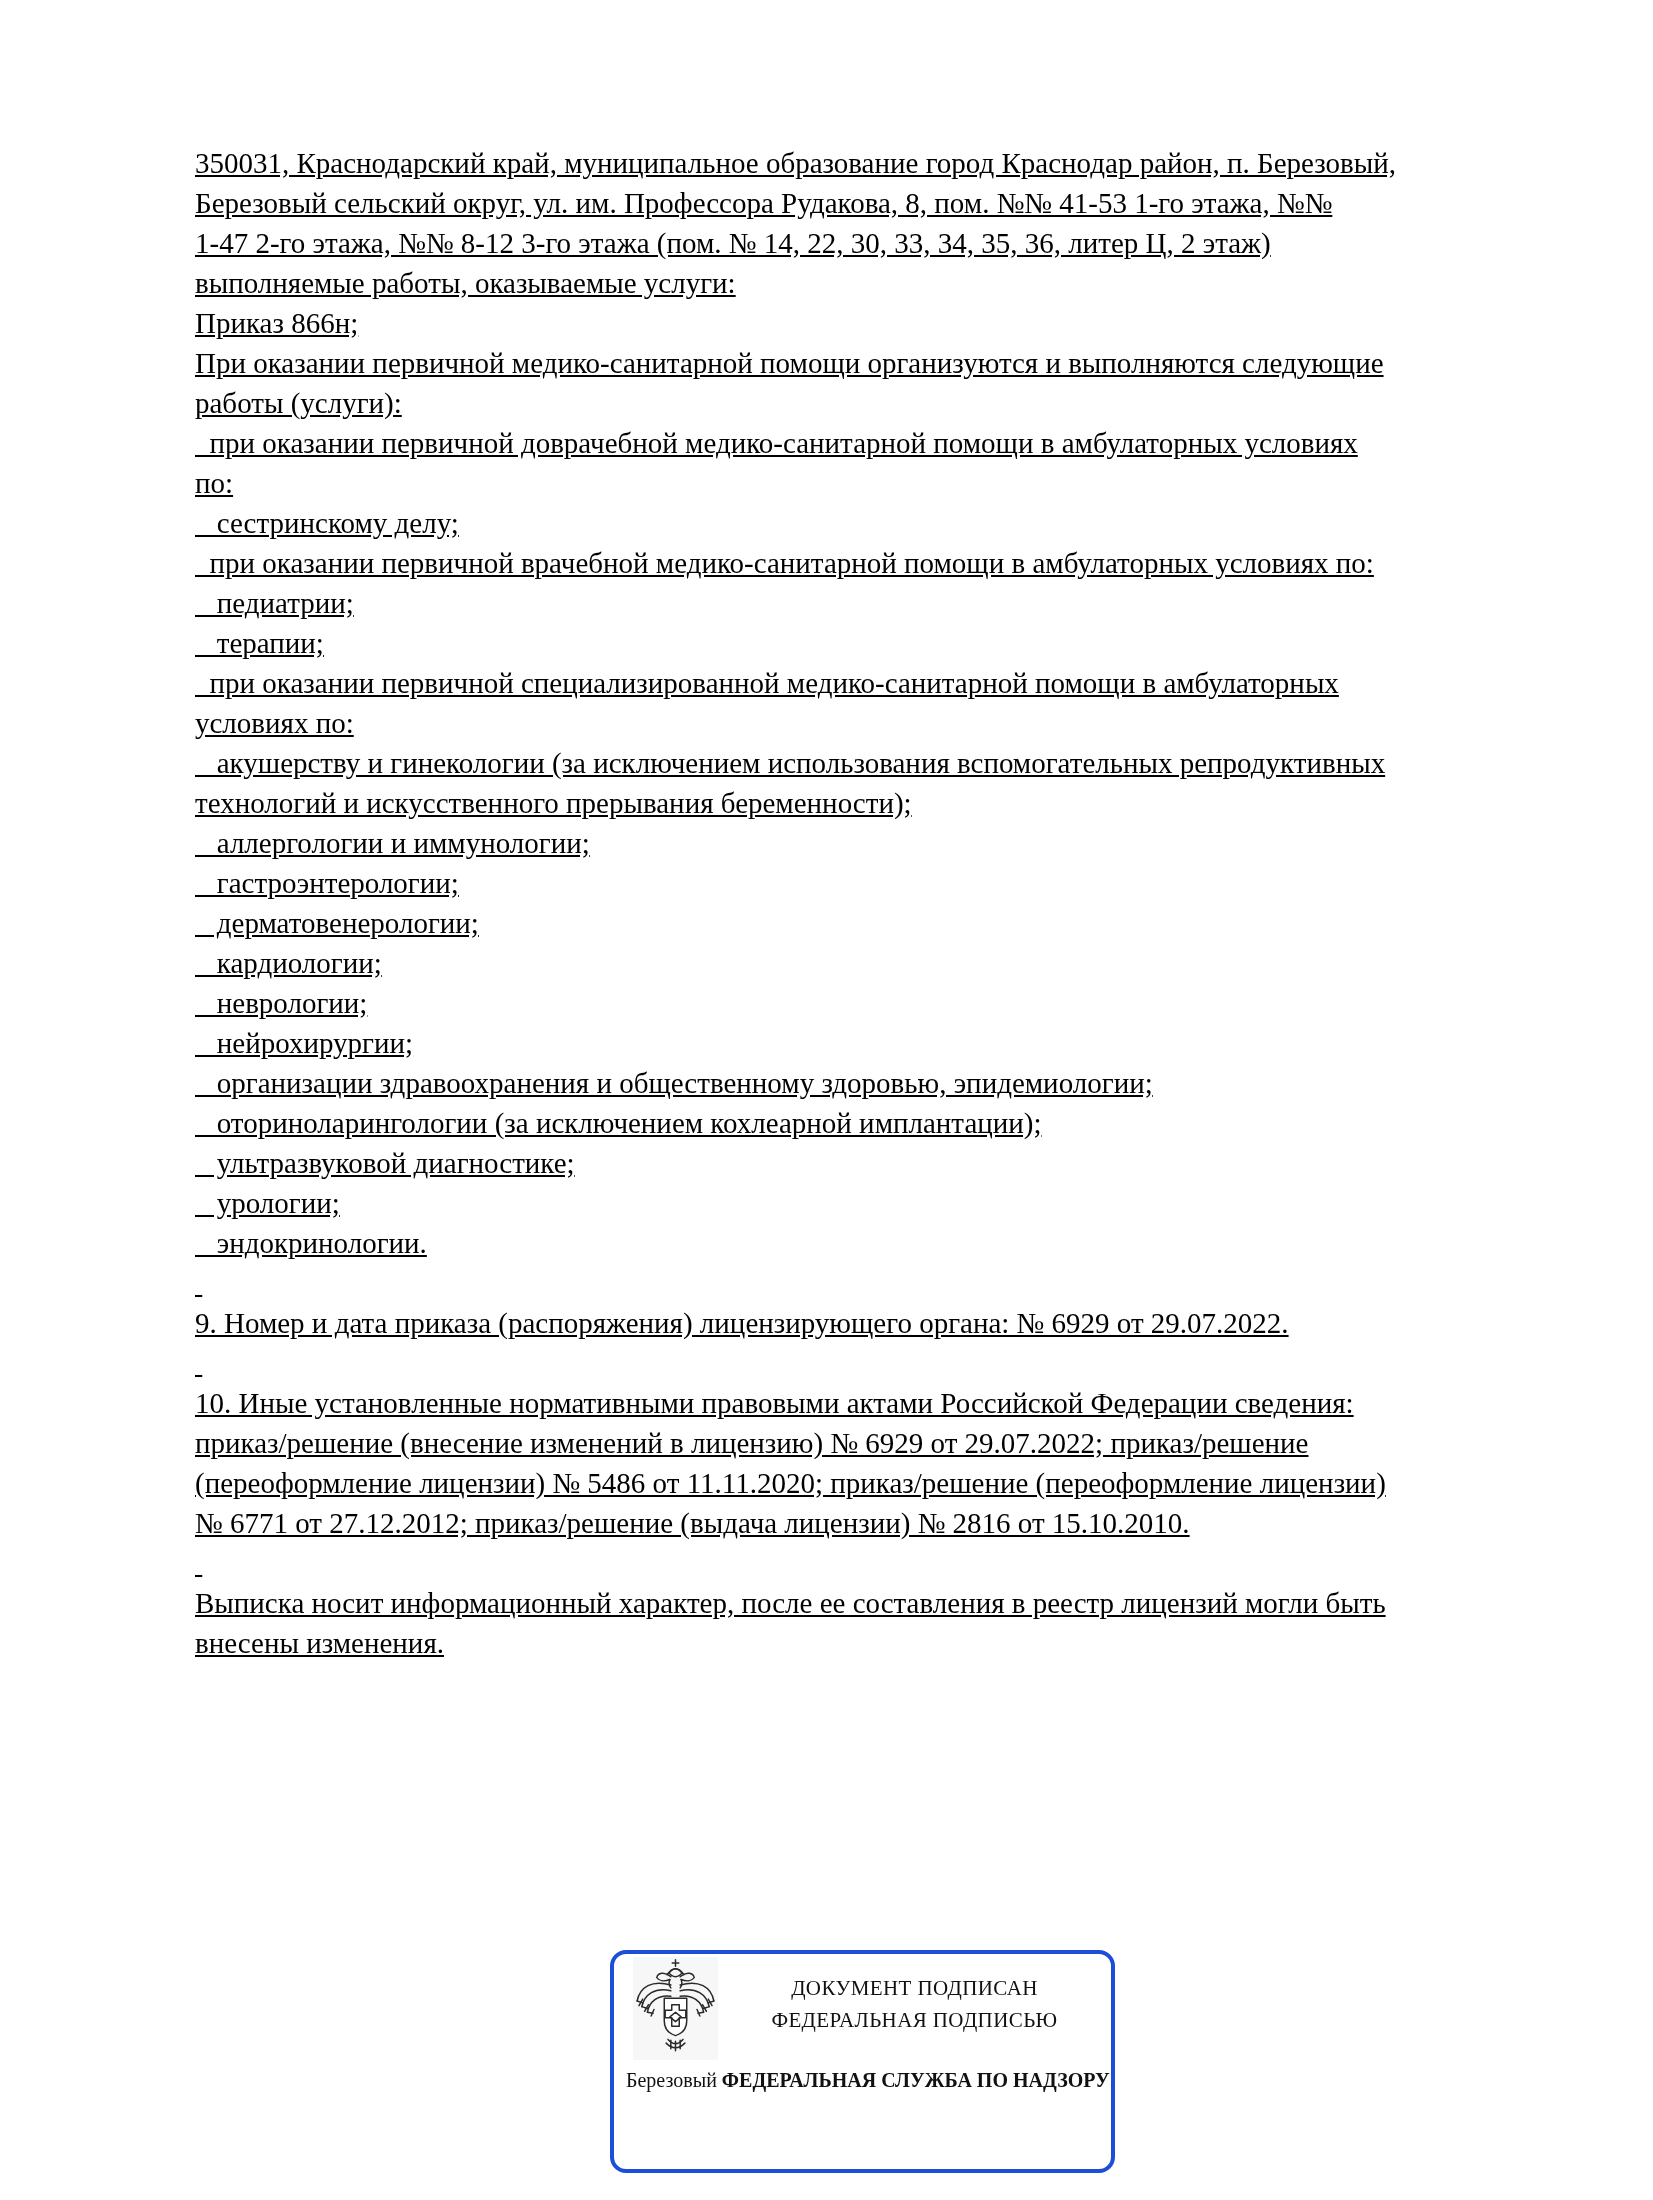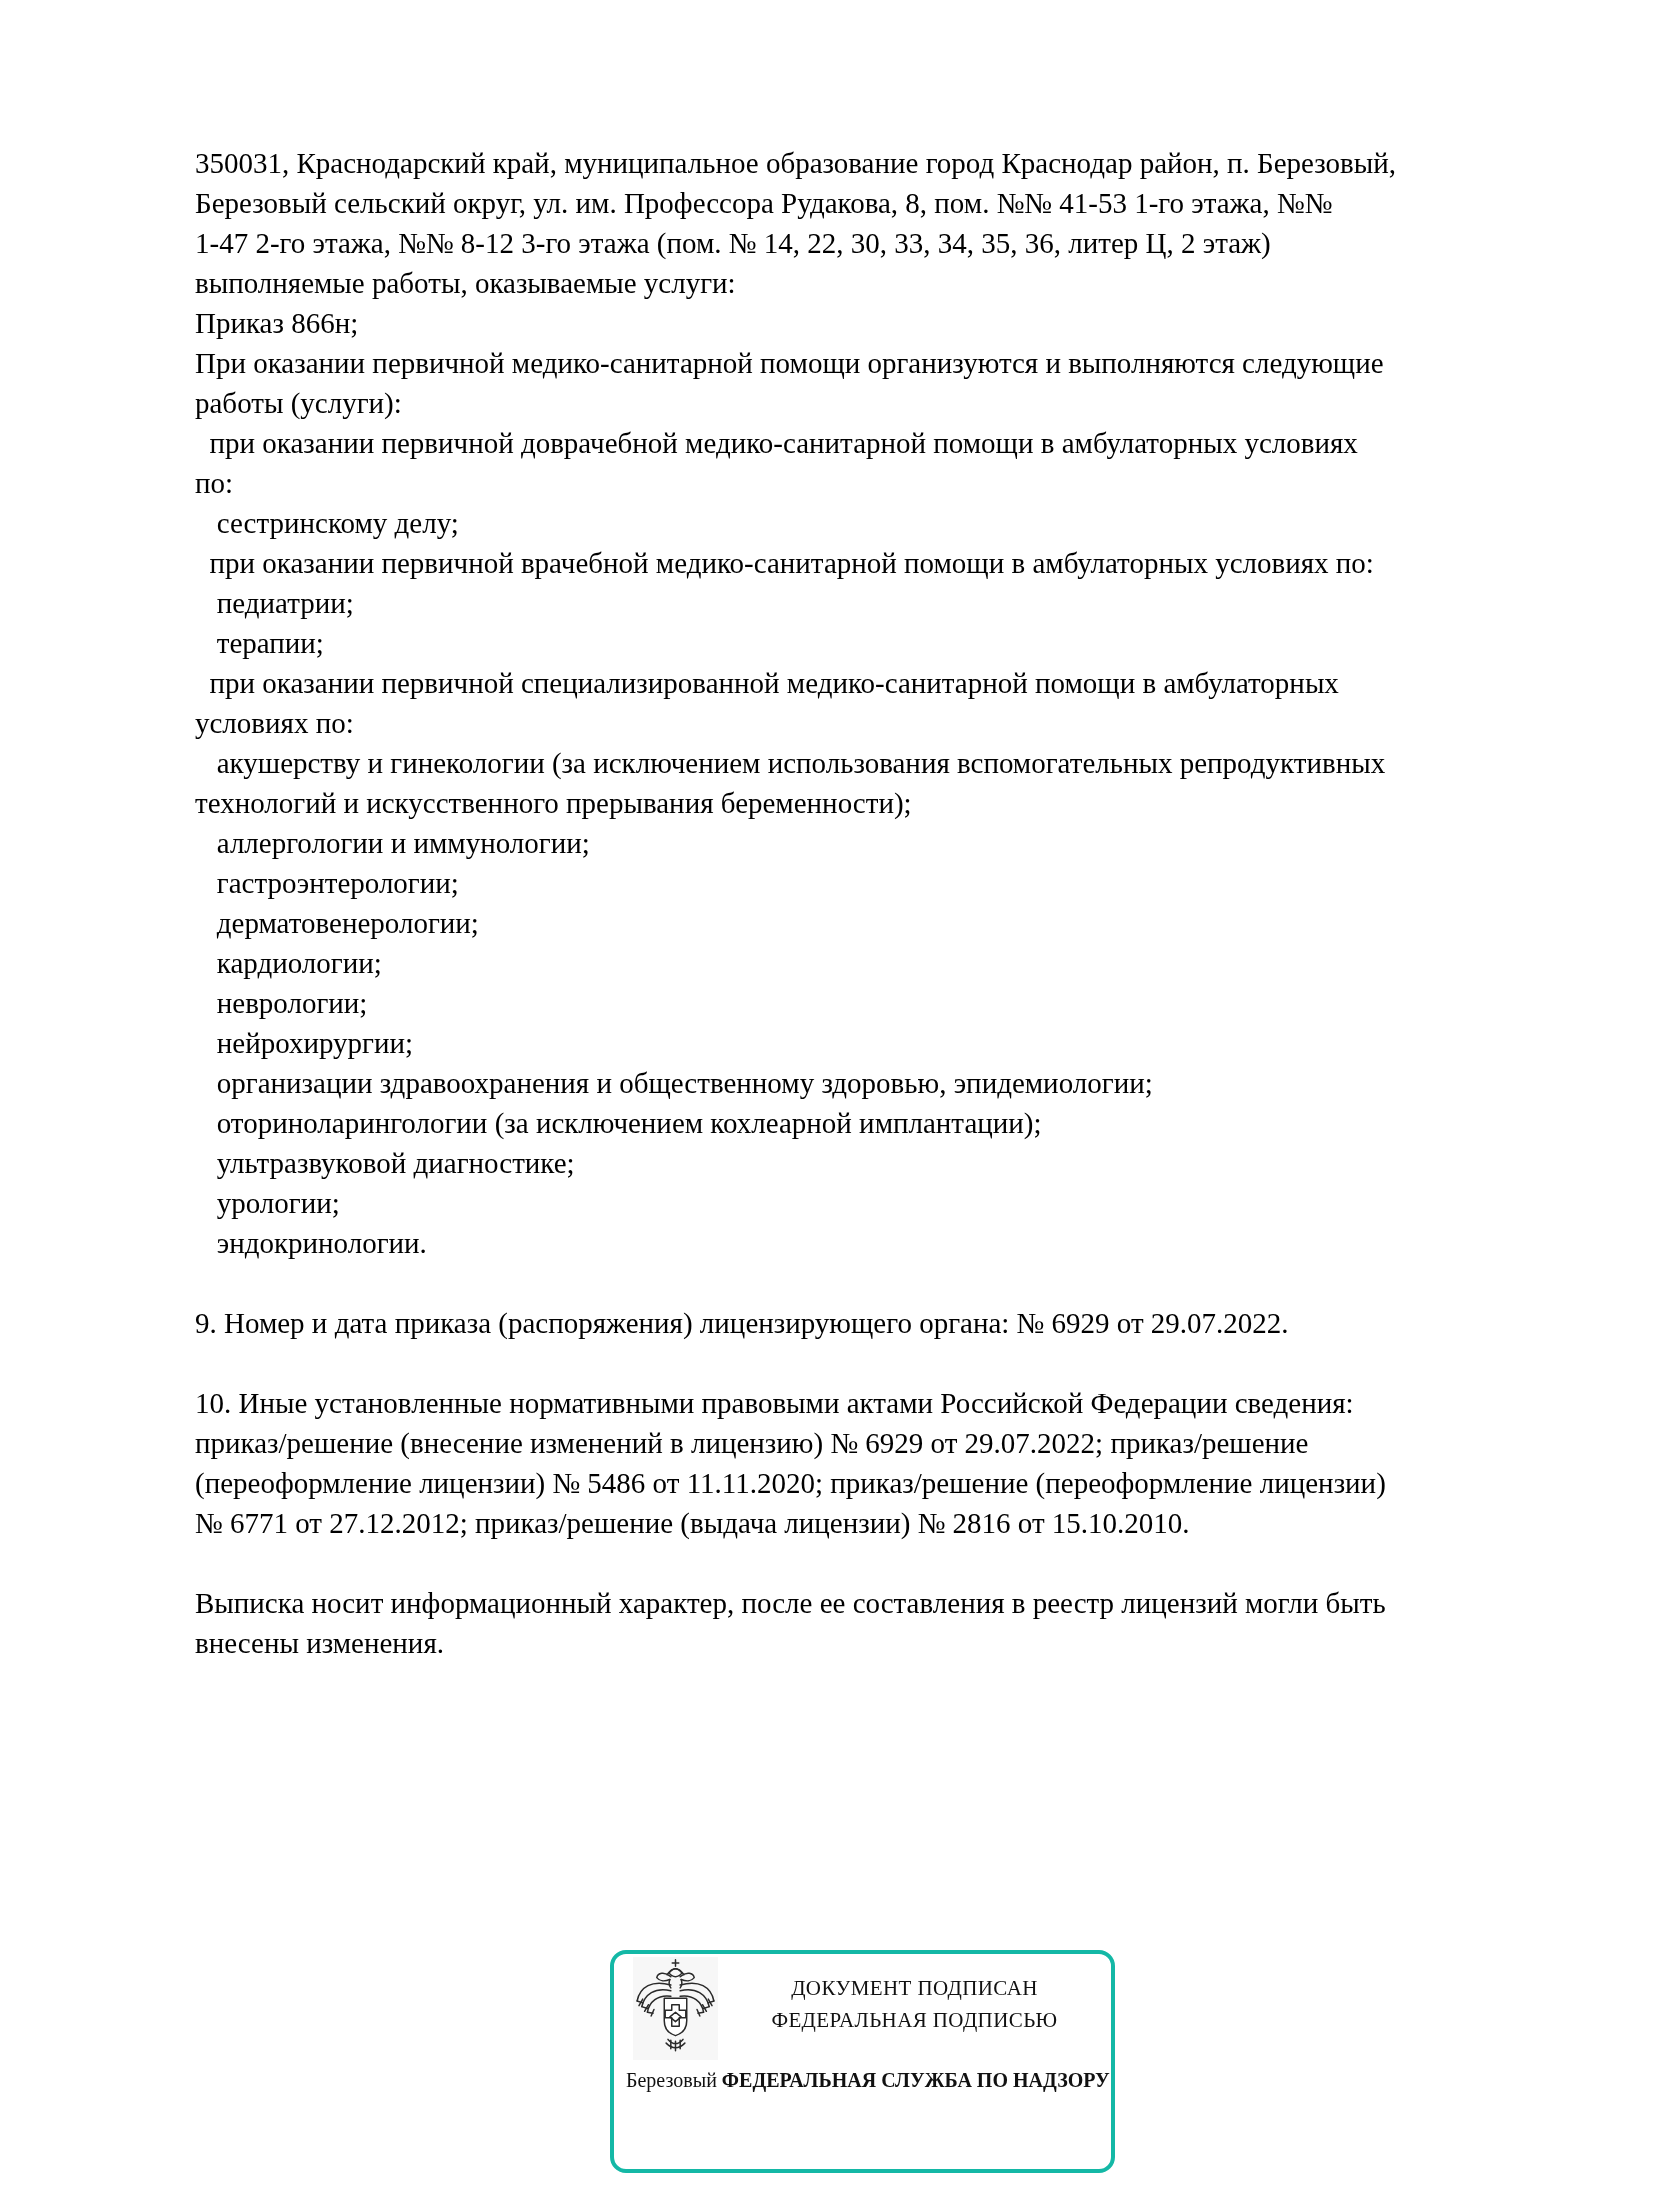--- a/index.html
+++ b/index.html
@@ -22,7 +22,7 @@
     white-space: pre;
     color: #000000;
   }
-  .doc .line { min-height: 40px; }
+  .doc .line { min-height: 40px; text-decoration: underline; }
   .stamp {
     position: absolute;
     left: 610px;

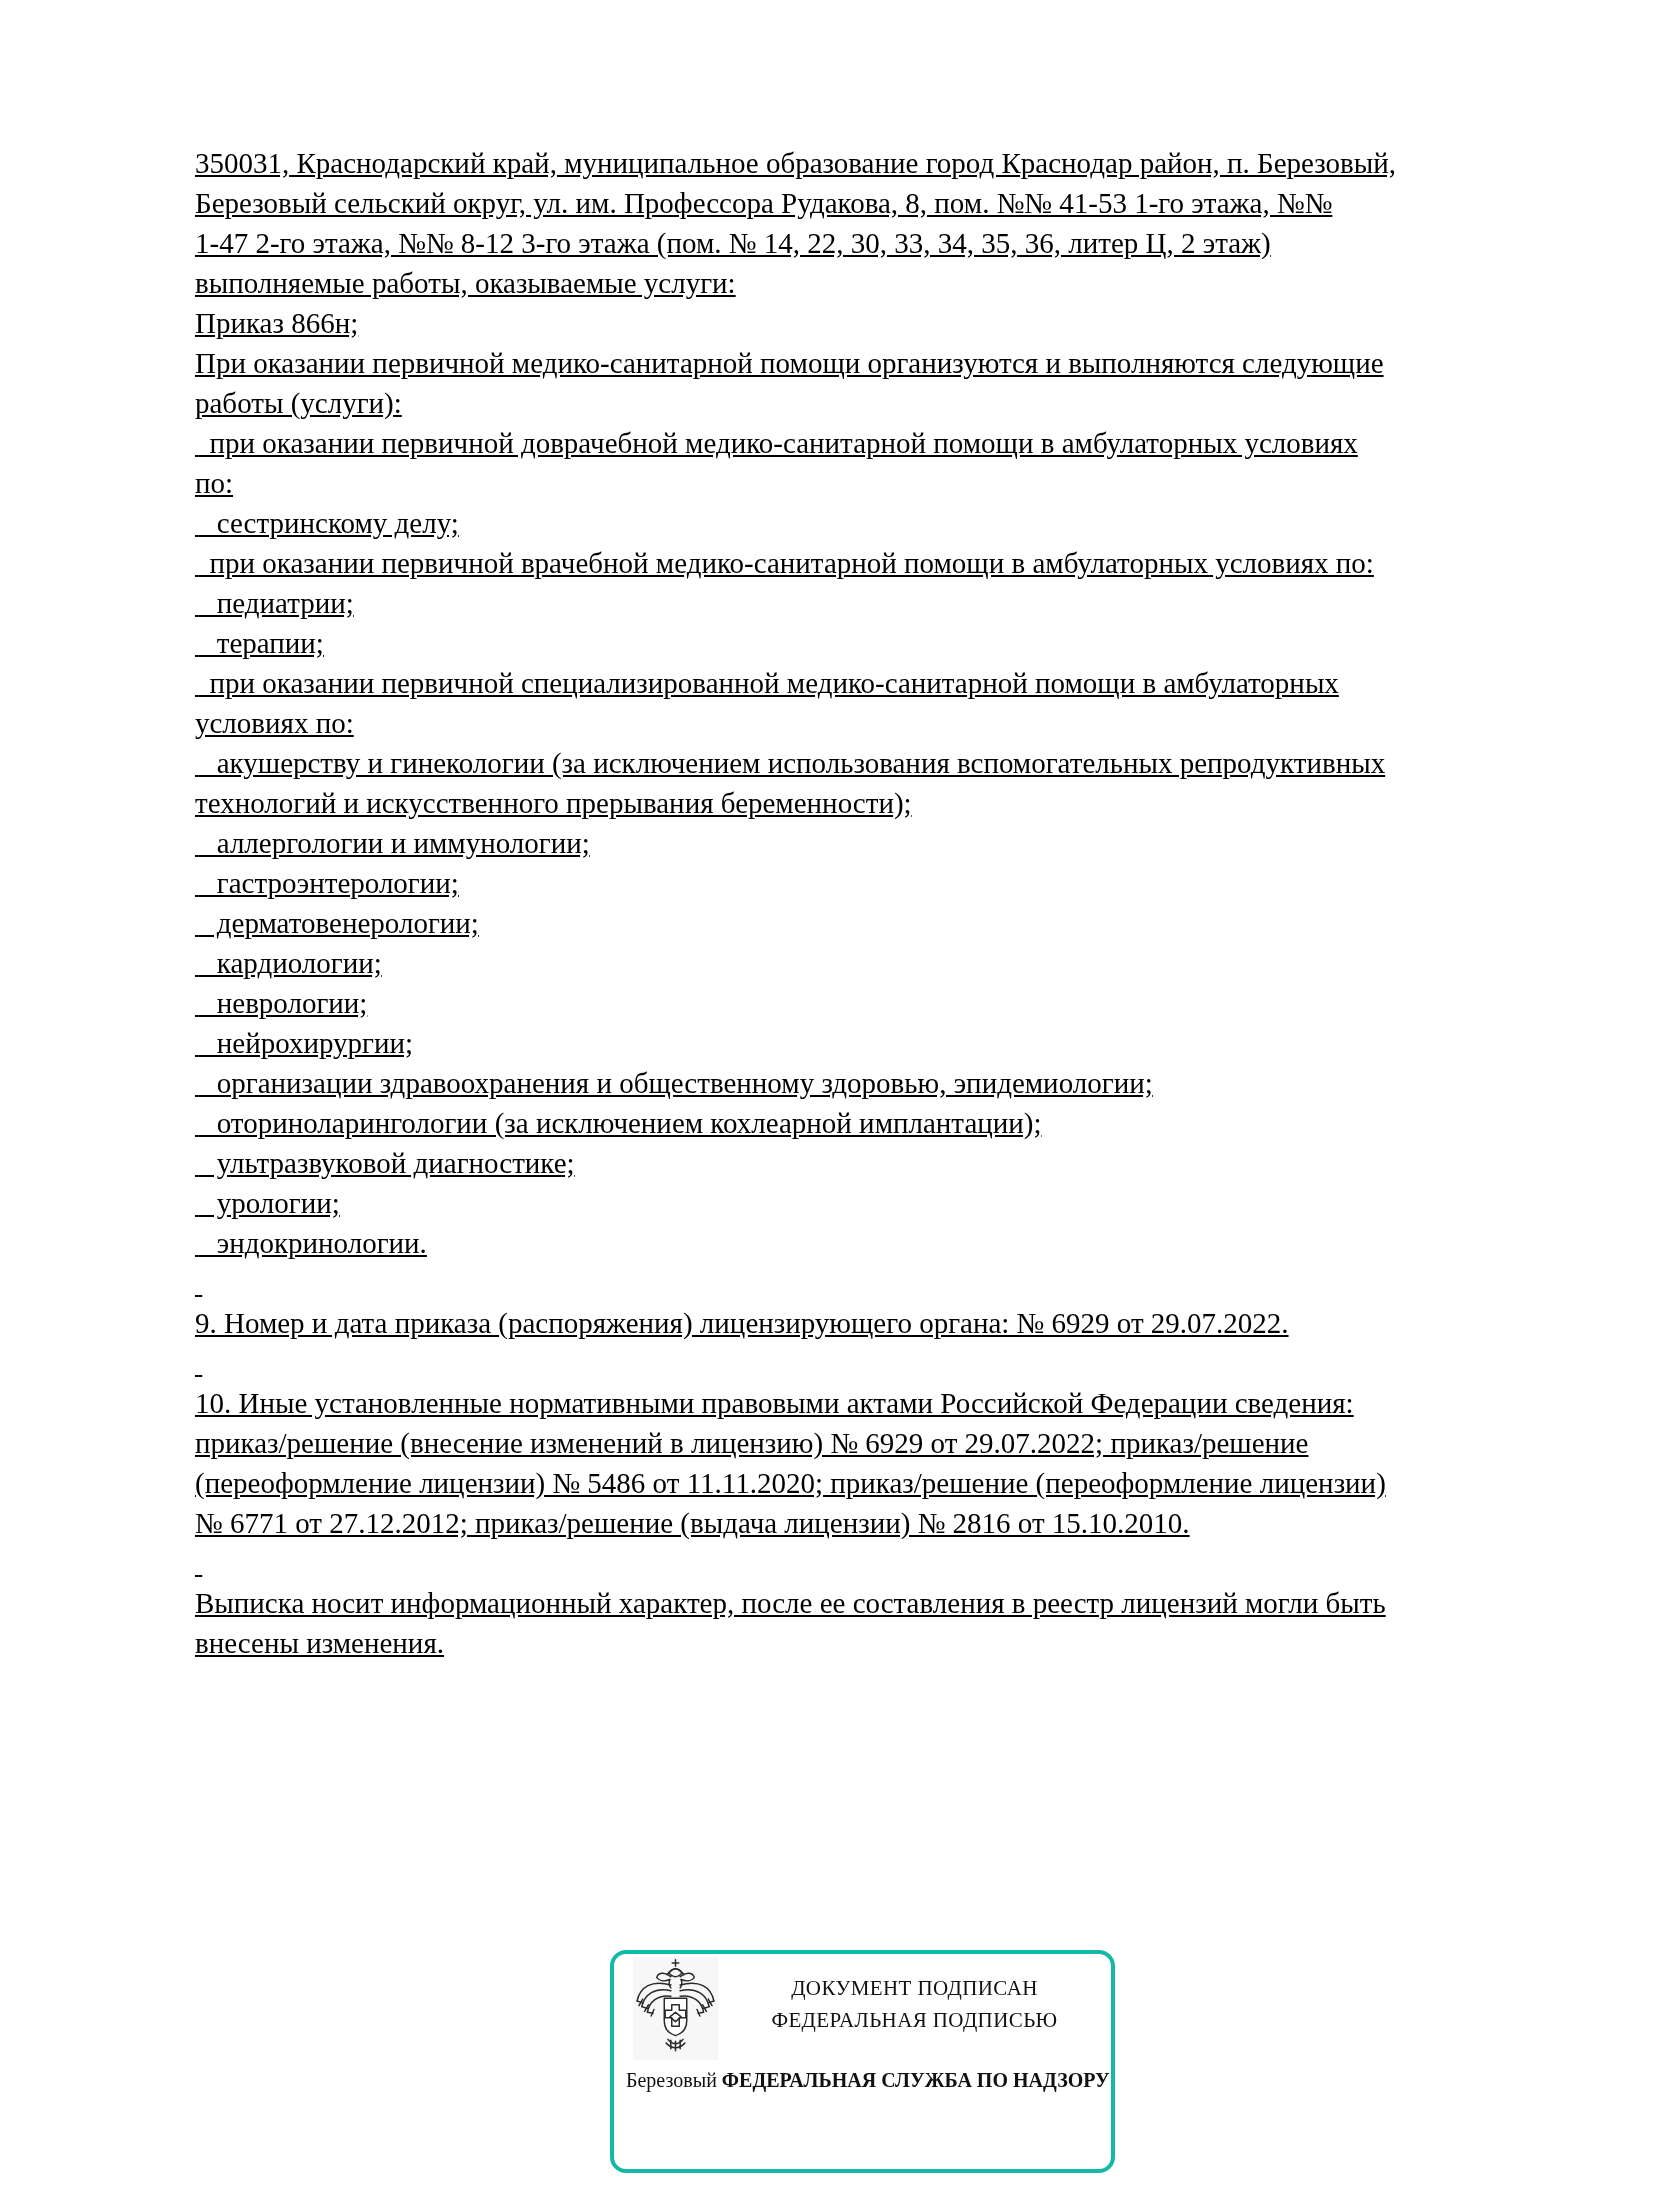--- a/index.html
+++ b/index.html
@@ -30,7 +30,7 @@
     width: 505px;
     height: 223px;
     box-sizing: border-box;
-    border: 4px solid #14b8a6;
+    border: 4px solid #1d4ed8;
     border-radius: 16px;
     background: #ffffff;
     overflow: hidden;

